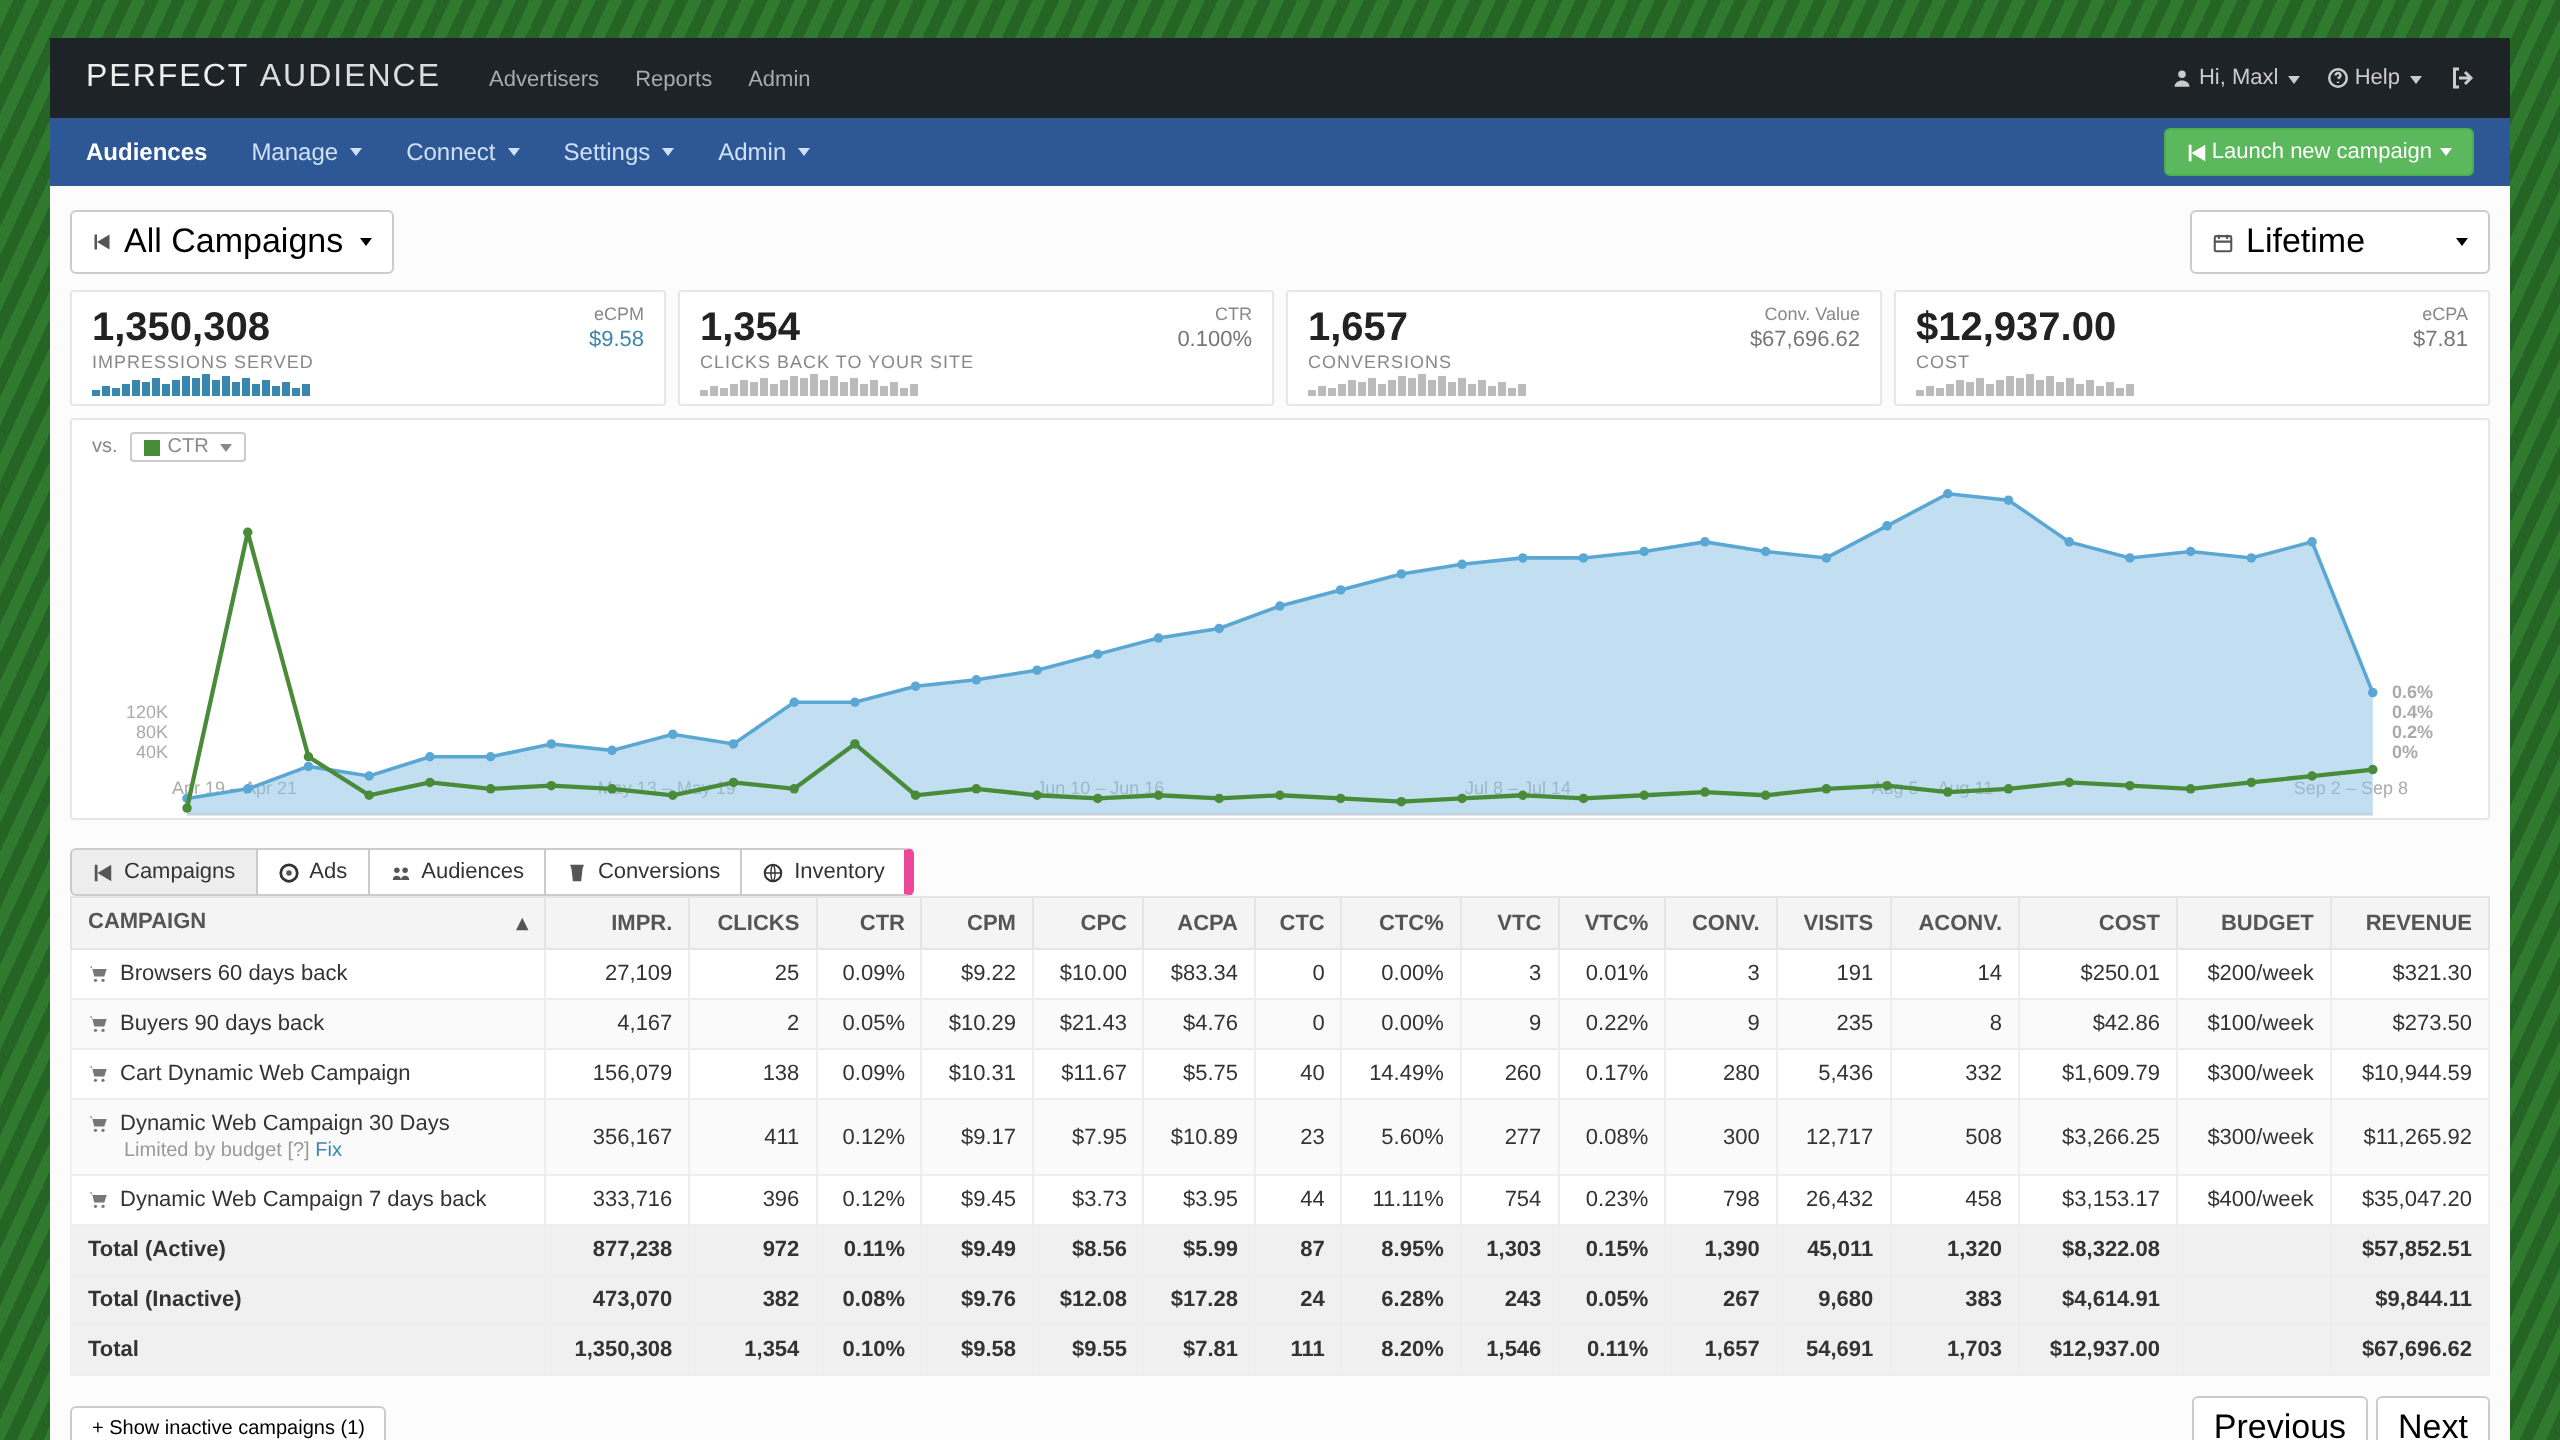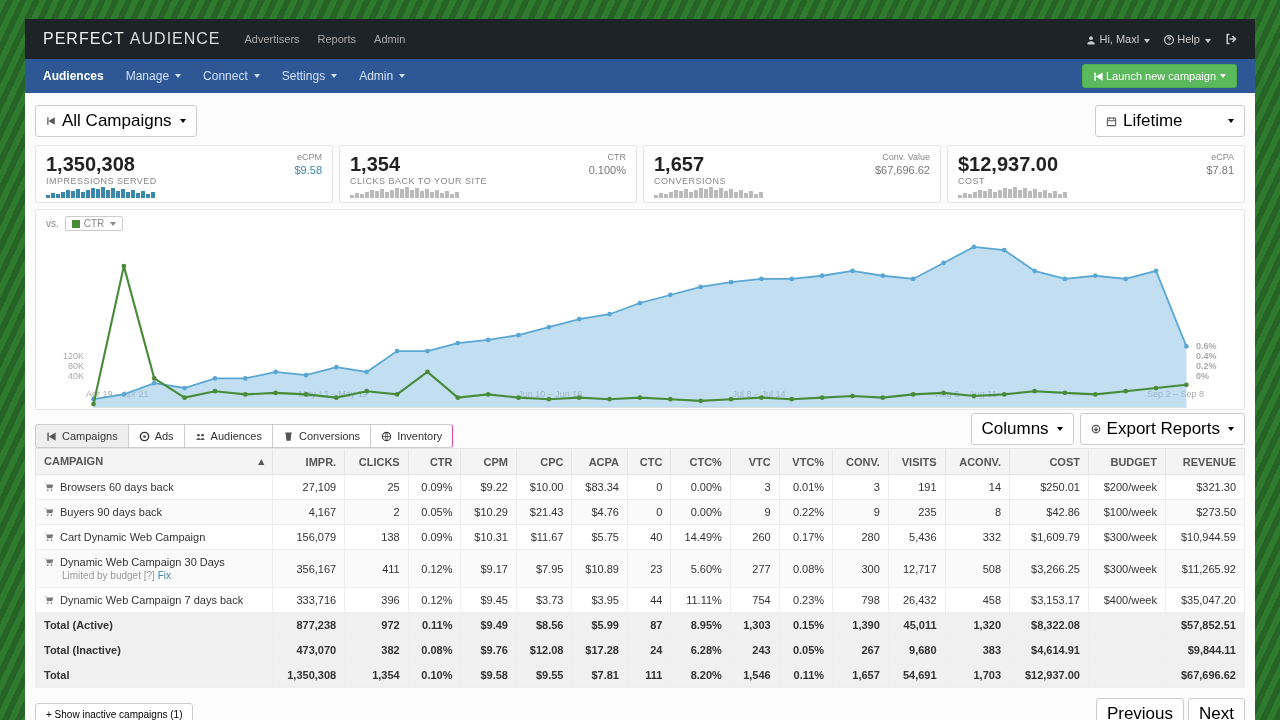--- a/index.html
+++ b/index.html
@@ -46,7 +46,7 @@
 
   .tabs{display:flex; margin-top:14px;}
   .tab{border:1px solid #ccc; background:#fff; padding:5px 10px; font-size:11px; display:flex; align-items:center; gap:5px; cursor:pointer; border-right:none;}
-  .tab:last-child{border-right:1px solid #ec4899; border-radius:0 3px 3px 0;}
+  .tab:last-child{border-right:5px solid #ec4899; border-radius:0 3px 3px 0;}
   .tab:first-child{border-radius:3px 0 0 3px;}
   .tab.active{background:#eee;}
   .table-actions{margin-left:auto; display:flex; gap:6px;}

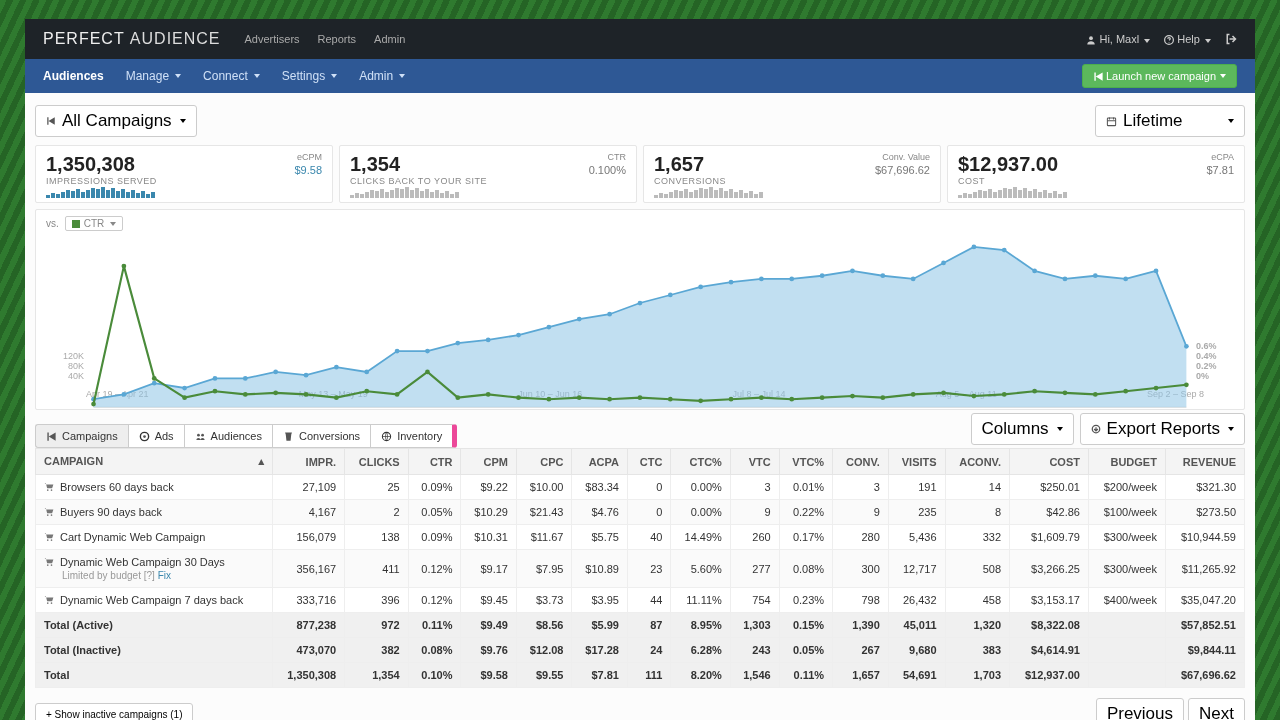--- a/index.html
+++ b/index.html
@@ -392,20 +392,6 @@
               <path d="M2 8h12M8 2c2 2 2 10 0 12M8 2c-2 2-2 10 0 12" fill="none" stroke="currentColor"></path>
             </svg>Inventory</div>
         </div>
-      <div class="table-actions">
-        <button class="btn">
-            <span>Columns</span> 
-            <span class="chev"></span>
-          </button>
-        <button class="btn">
-          <svg width="10" height="10" viewBox="0 0 16 16" fill="none" stroke="#555" stroke-width="2">
-              <circle cx="8" cy="8" r="6"></circle>
-              <path d="M8 5v6M5 8l3 3 3-3"></path>
-            </svg>
-          <span>Export Reports</span> 
-            <span class="chev"></span>
-        </button>
-      </div>
     </div>
 
     <table>

